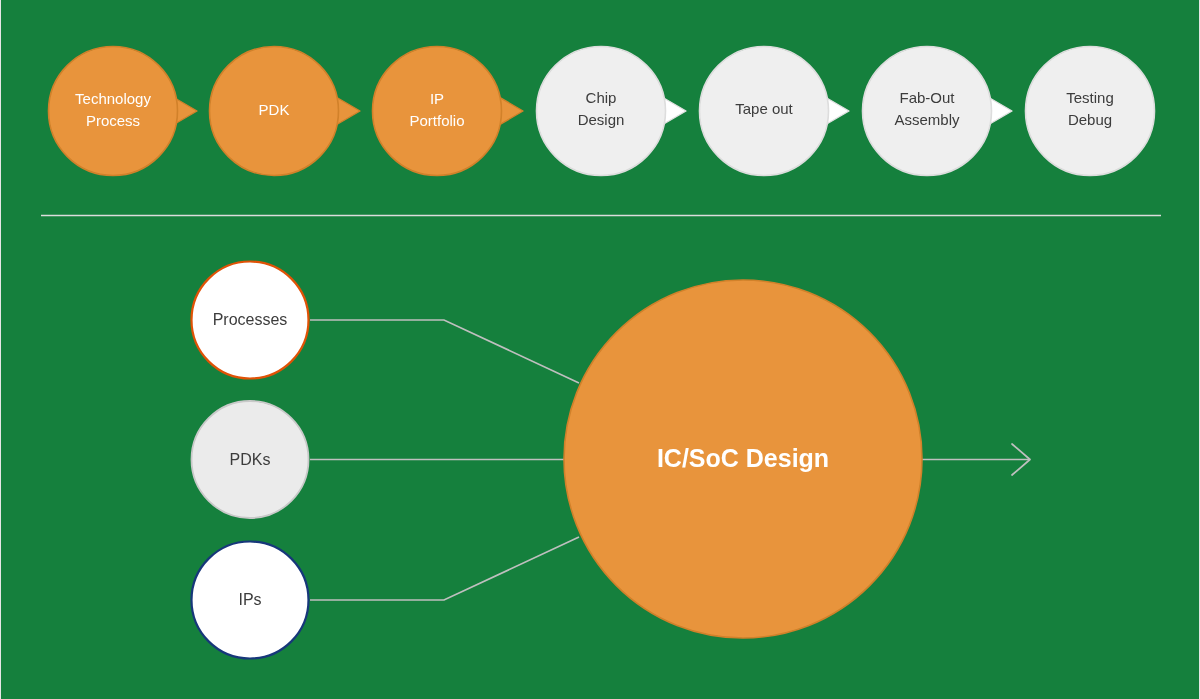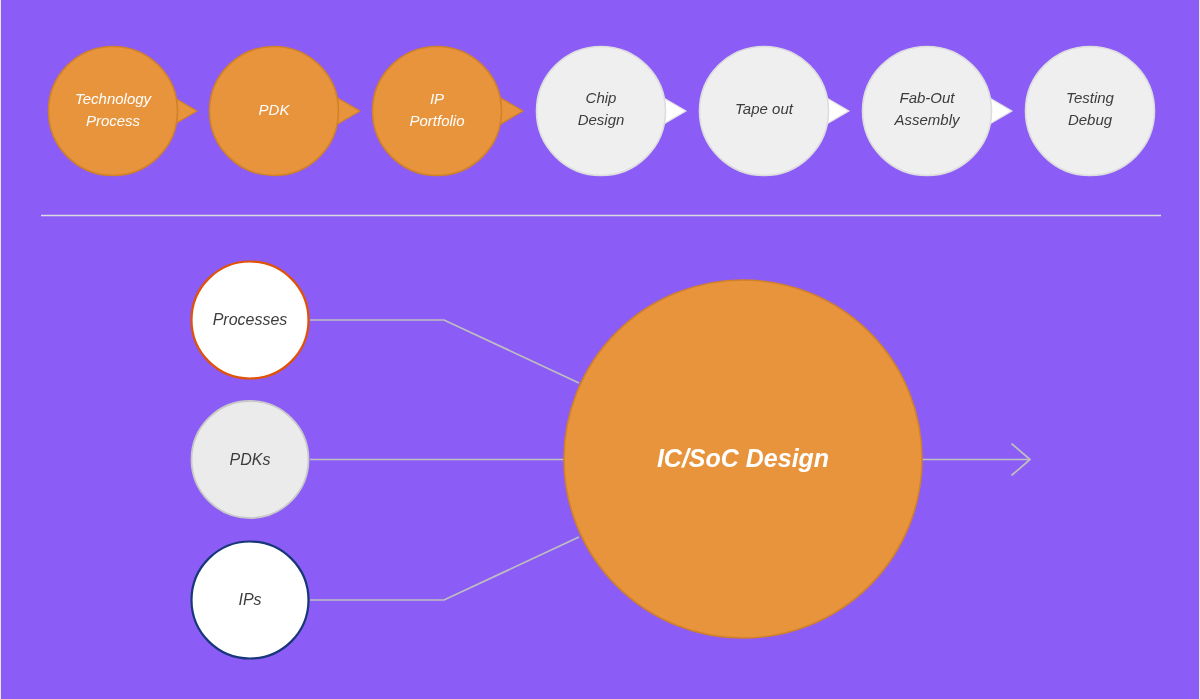--- a/index.html
+++ b/index.html
@@ -16,12 +16,11 @@
     position: relative;
     width: 1200px;
     height: 699px;
-    background: #8b5cf6;
+    background: #15803d;
     overflow: hidden;
     border-left: 1px solid #e6e6e6;
     border-right: 1px solid #e6e6e6;
     box-sizing: border-box;
-    font-style: italic;
   }
   #diagram-svg {
     position: absolute;

